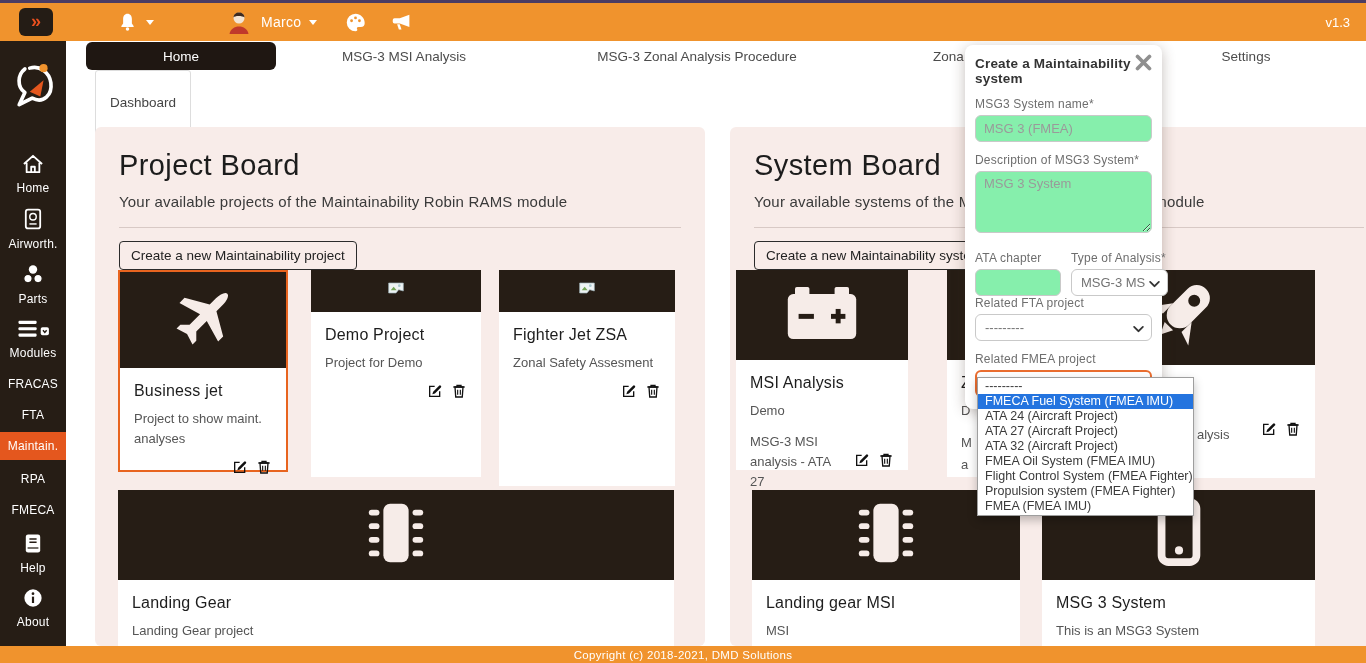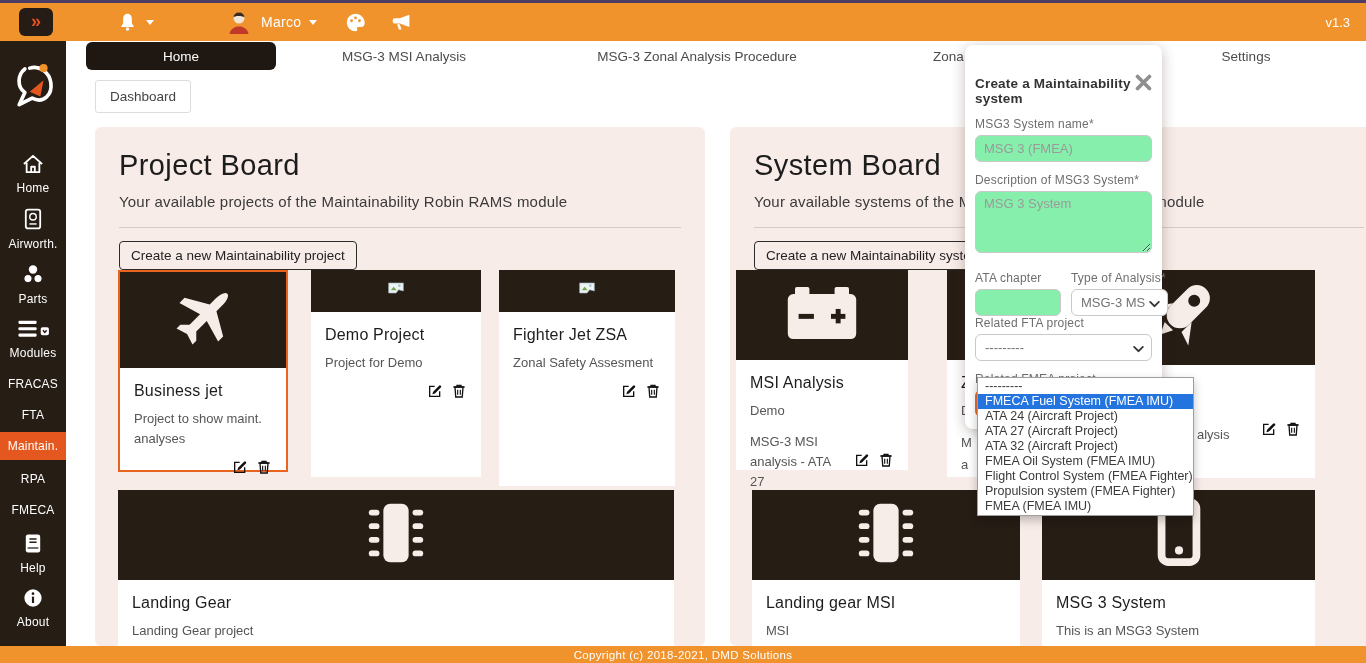--- a/index.html
+++ b/index.html
@@ -51,7 +51,7 @@
   
   .modal{position:absolute;left:965px;top:45px;width:197px;z-index:40;background:#fff;border-radius:8px;
          box-shadow:0 3px 14px rgba(60,40,30,.3);padding:8px 10px 12px 10px;box-sizing:border-box;}
-  .modal-head{display:flex;align-items:flex-start;justify-content:space-between;margin-top:20px;}
+  .modal-head{display:flex;align-items:flex-start;justify-content:space-between;}
   .modal-title{font-size:13.5px;font-weight:bold;color:#333;letter-spacing:.2px;padding-top:3px;}
   .modal-x{cursor:pointer;margin-top:1px;flex:none;}
   .f-label{margin-top:11px;font-size:12px;color:#6e6e6e;letter-spacing:.2px;}

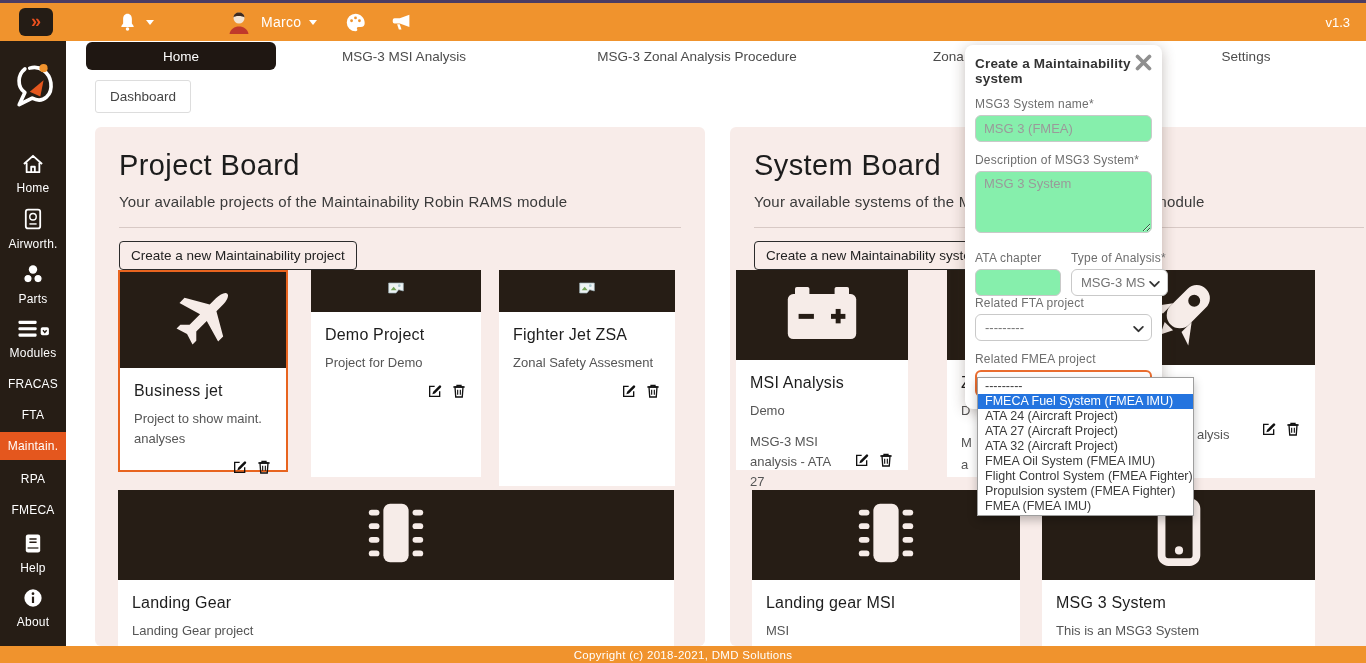--- a/index.html
+++ b/index.html
@@ -30,7 +30,7 @@
   .home-pill{position:absolute;left:20px;top:1px;width:190px;height:28px;background:#1f1712;border-radius:6px;
              color:#fff;font-size:13.5px;display:flex;align-items:center;justify-content:center;cursor:pointer;}
   .navtab{position:absolute;top:8px;font-size:13.5px;color:#4c4c4c;cursor:pointer;white-space:nowrap;}
-  .dashtab{position:absolute;left:29px;top:39px;padding:8px 14px;border:1px solid #ddd;border-radius:3px;
+  .dashtab{position:absolute;left:29px;top:29px;padding:24px 14px;border:1px solid #ddd;border-radius:3px;
            font-size:13.5px;color:#444;background:#fff;cursor:pointer;}
   .panel{position:absolute;top:86px;height:519px;background:#f8ece9;border-radius:6px;overflow:hidden;}
   .panel h1{margin:22px 0 0 24px;font-size:29px;font-weight:500;color:#1c1c1c;letter-spacing:.4px;}

